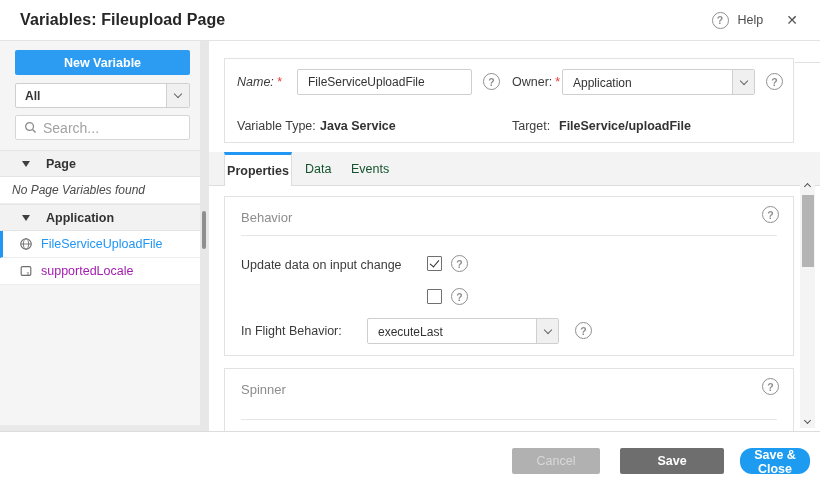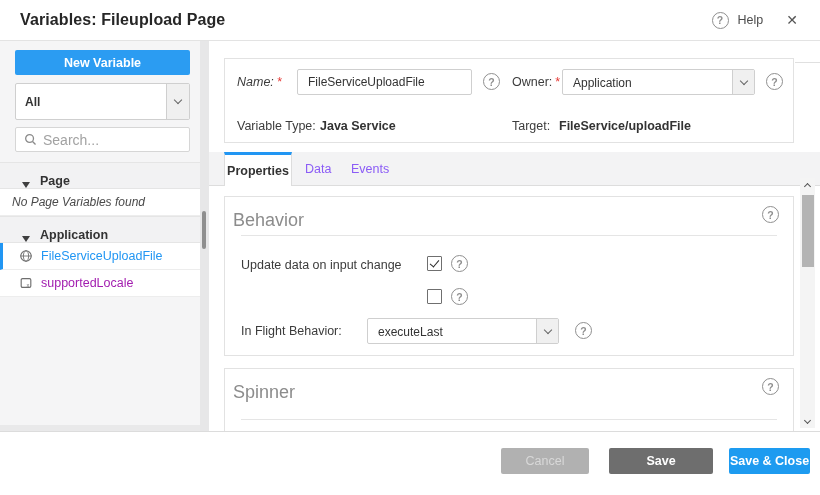--- a/index.html
+++ b/index.html
@@ -26,7 +26,7 @@
   .nv-btn { display:block; margin:9px 10px 8px 15px; width:175px; height:25px;
             background:#2b9cf2; color:#fff; border:none; border-radius:2px;
             font-size:12.5px; font-family:inherit; font-weight:bold; }
-  .sel-box { position:relative; margin:0 10px 7px 15px; width:175px; height:37px;
+  .sel-box { position:relative; margin:0 10px 7px 15px; width:175px; height:25px;
              background:#fff; border:1px solid #cfcfcf; border-radius:2px;
              display:flex; align-items:center; }
   .sel-box .sel-text { padding-left:9px; font-size:12px; font-weight:bold; color:#333; }

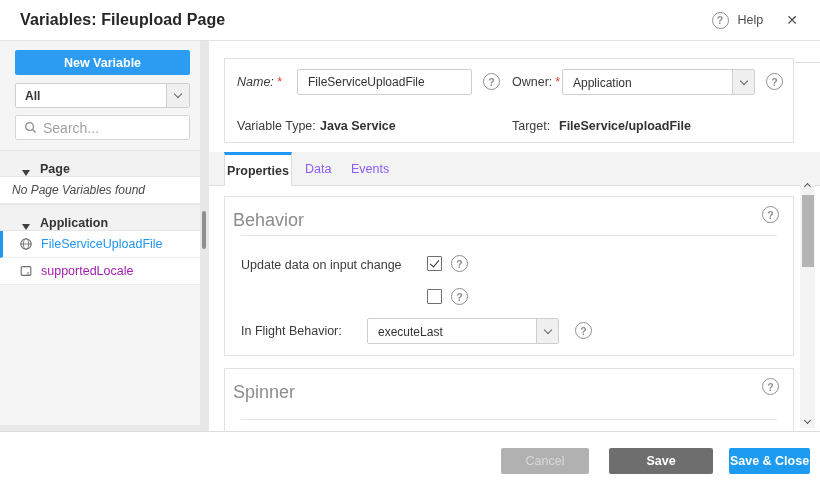--- a/index.html
+++ b/index.html
@@ -40,7 +40,7 @@
                       color:#444; width:130px; margin-left:6px; background:transparent; }
   .search-box input::placeholder { color:#a2a2a2; }
 
-  .sec-row { height:27px; display:flex; align-items:flex-end; gap:10px; padding-left:22px;
+  .sec-row { height:27px; display:flex; align-items:center; gap:16px; padding-left:22px;
              background:#f2f2f3; border-top:1px solid #e5e5e5; border-bottom:1px solid #e5e5e5; }
   .tri-down { width:0; height:0; border-left:4.5px solid transparent; border-right:4.5px solid transparent;
               border-top:6px solid #3f3f3f; }

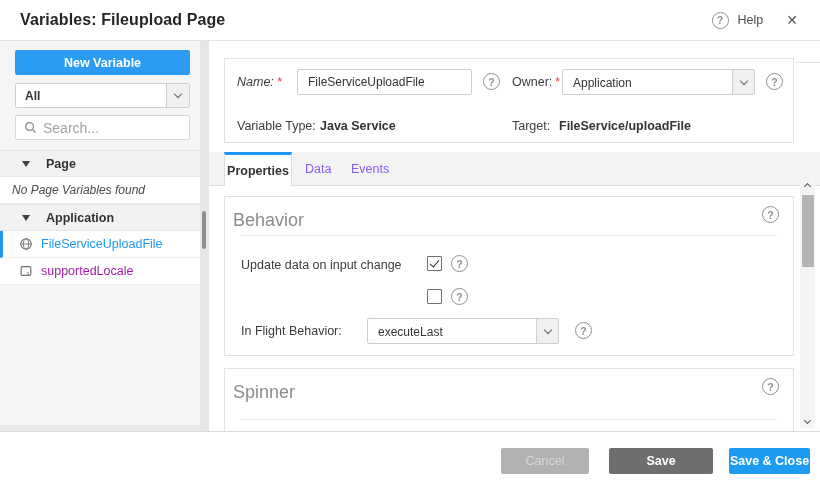--- a/index.html
+++ b/index.html
@@ -84,7 +84,7 @@
                 display:flex; align-items:center; justify-content:center;
                 font-size:12.5px; font-weight:bold; color:#333; }
   .tab-plain { position:absolute; top:0; height:34px; display:flex; align-items:center;
-               font-size:12.5px; color:#8b5cf6; }
+               font-size:12.5px; color:#14532d; }
   .tab-data { left:96px; }
   .tab-events { left:142px; }
 

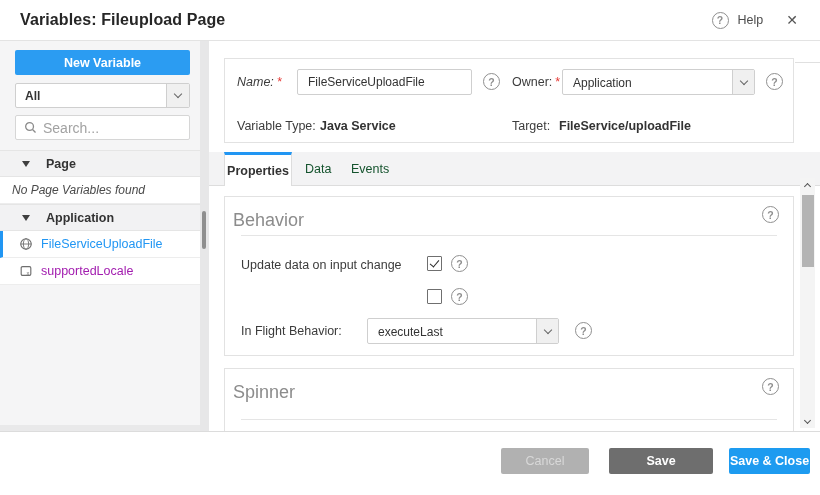--- a/index.html
+++ b/index.html
@@ -91,7 +91,7 @@
   .panel { position:absolute; left:15px; width:570px; border:1px solid #e2e2e2; background:#fff; }
   .panel-behavior { top:155px; height:160px; }
   .panel-spinner { top:327px; height:104px; }
-  .panel-title { position:absolute; left:8px; top:13px; font-size:18px; color:#8c8c8c; }
+  .panel-title { position:absolute; left:16px; top:13px; font-size:13px; color:#8c8c8c; }
   .panel-help { position:absolute; right:14px; top:9px; }
   .panel-hr { position:absolute; left:16px; right:16px; top:38px; border-top:1px solid #e5e5e5; }
 

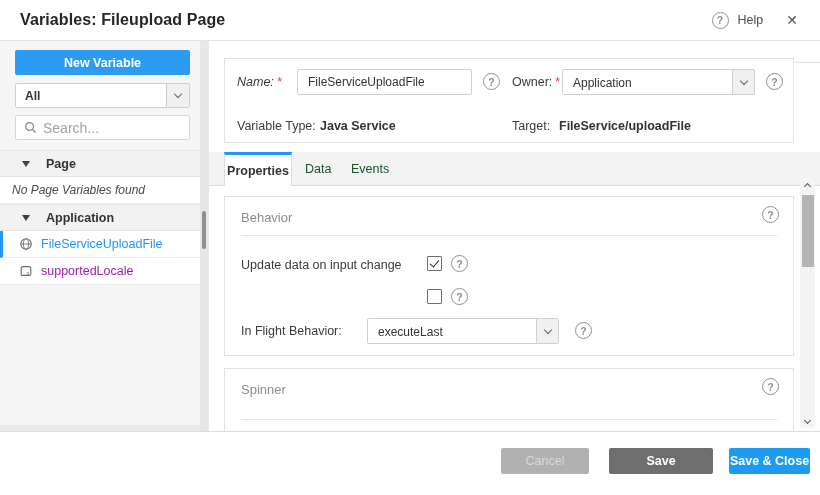--- a/index.html
+++ b/index.html
@@ -118,7 +118,7 @@
   .btn { height:26px; border:none; border-radius:2px; font-size:12.5px; font-family:inherit; }
   .btn-cancel { width:88px; background:#b1b1b1; color:#d8d8d8; margin-right:20px; }
   .btn-save { width:104px; background:#6e6e6e; color:#fff; font-weight:bold; margin-right:16px; }
-  .btn-saveclose { width:81px; background:#1d9bf0; color:#fff; font-weight:bold; }
+  .btn-saveclose { width:70px; background:#1d9bf0; color:#fff; font-weight:bold;border-radius:12px; }
 
   .mag-icon svg, .vicon svg { display:block; }
 </style>

